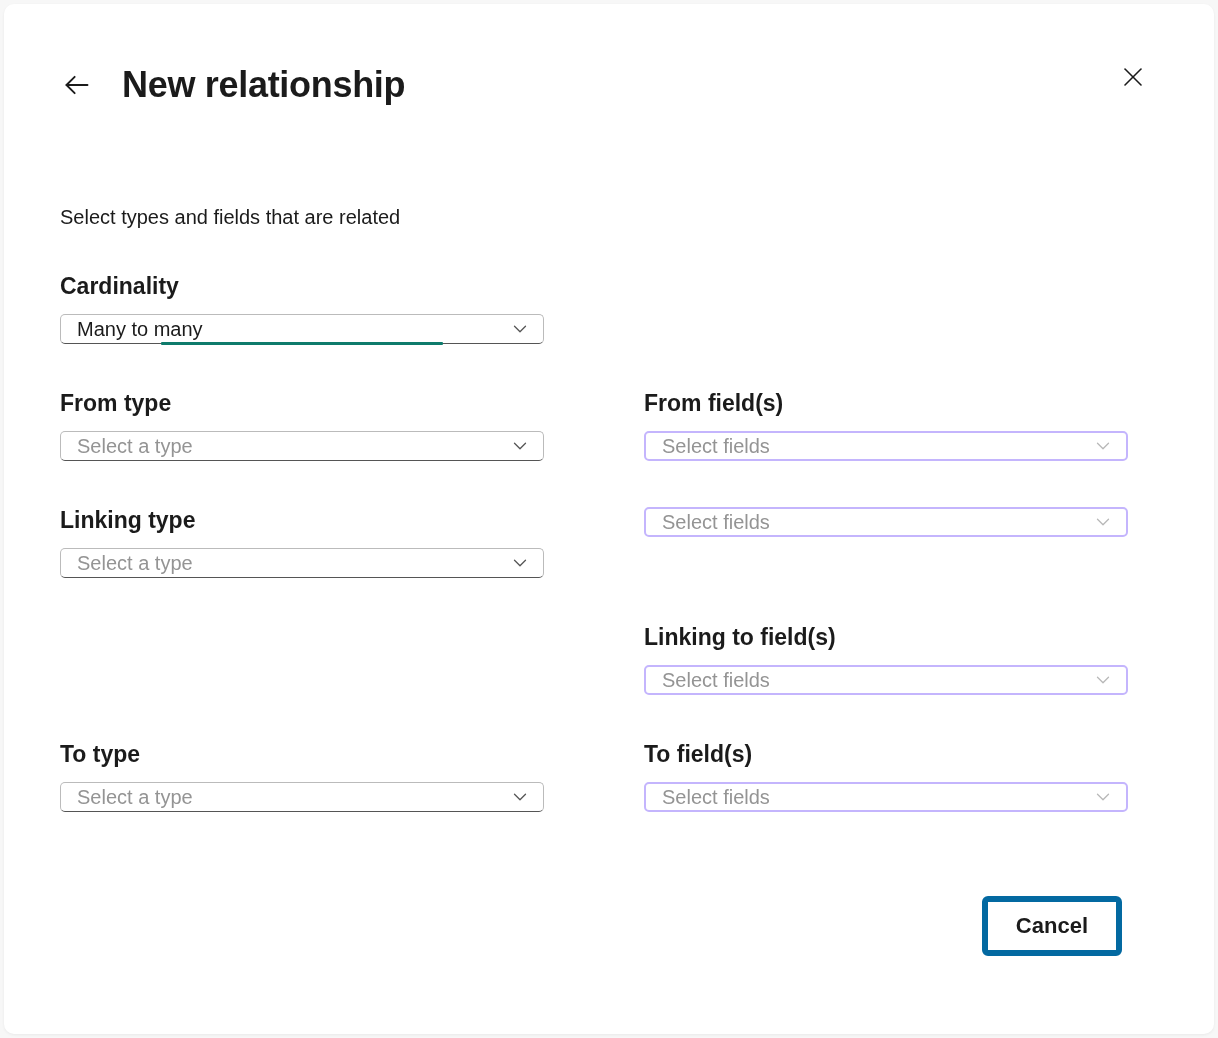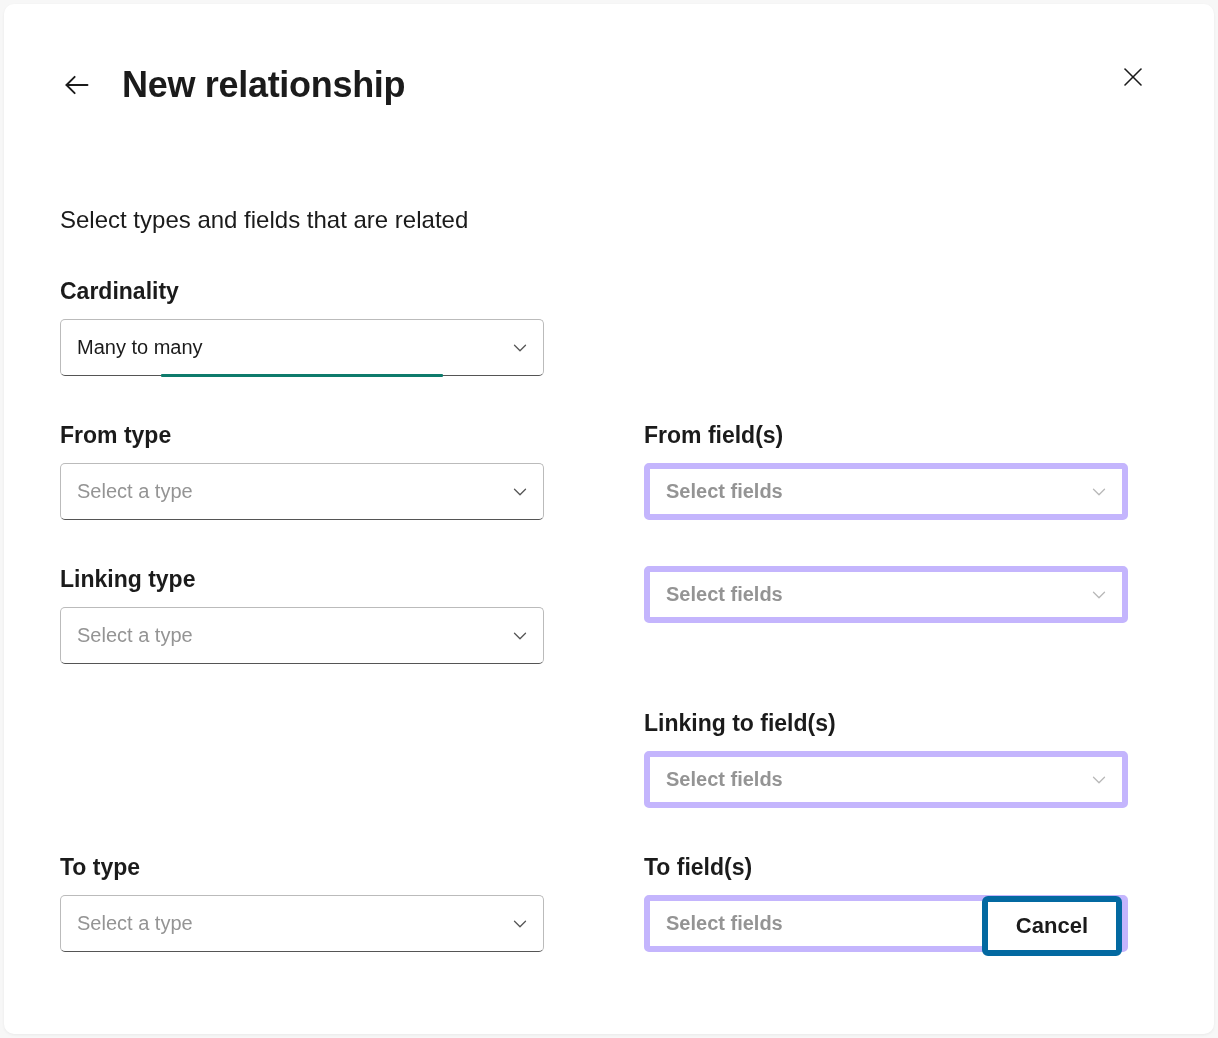--- a/index.html
+++ b/index.html
@@ -48,7 +48,7 @@
     }
     .close-btn svg { width: 24px; height: 24px; }
     .subtitle {
-      font-size: 24px;
+      font-size: 20px;
       color: #1b1b1b;
       margin-bottom: 44px;
       font-weight: 400;

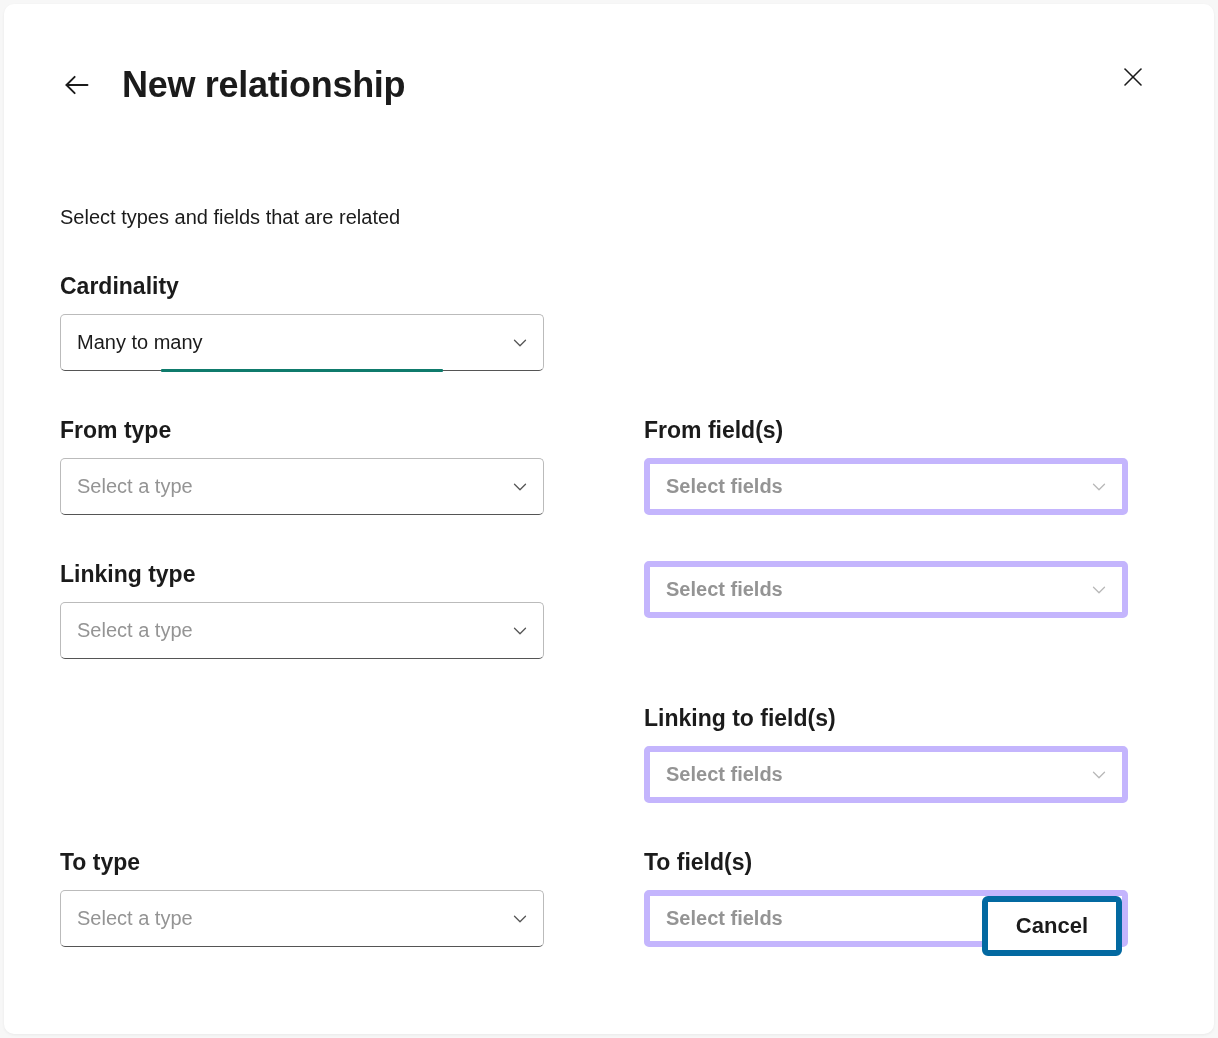--- a/index.html
+++ b/index.html
@@ -68,7 +68,7 @@
     .select {
       position: relative;
       width: 484px;
-      height: 57px;
+      height: 30px;
       border: 1px solid #bbb;
       border-bottom: 1.5px solid #555;
       border-radius: 5px;

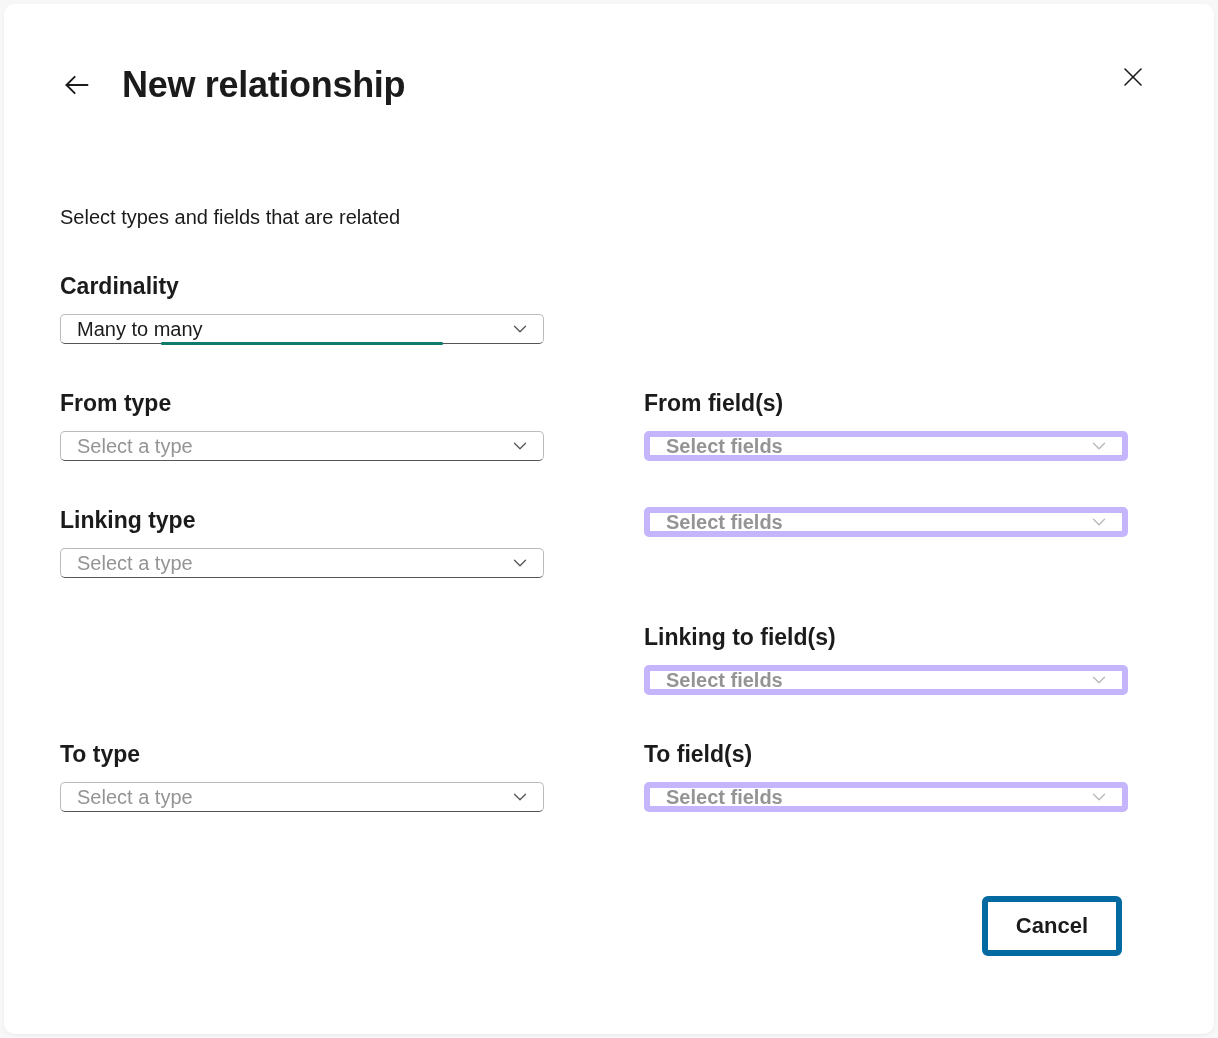--- a/index.html
+++ b/index.html
@@ -79,9 +79,8 @@
       background: #fff;
     }
     .select.disabled {
-      border: 6px solid #c4b5fd;
+      border: 2px solid #c4b5fd;
       cursor: default;
-      font-weight: bold;
     }
     .select .value { color: #1b1b1b; }
     .select .placeholder { color: #949494; }

